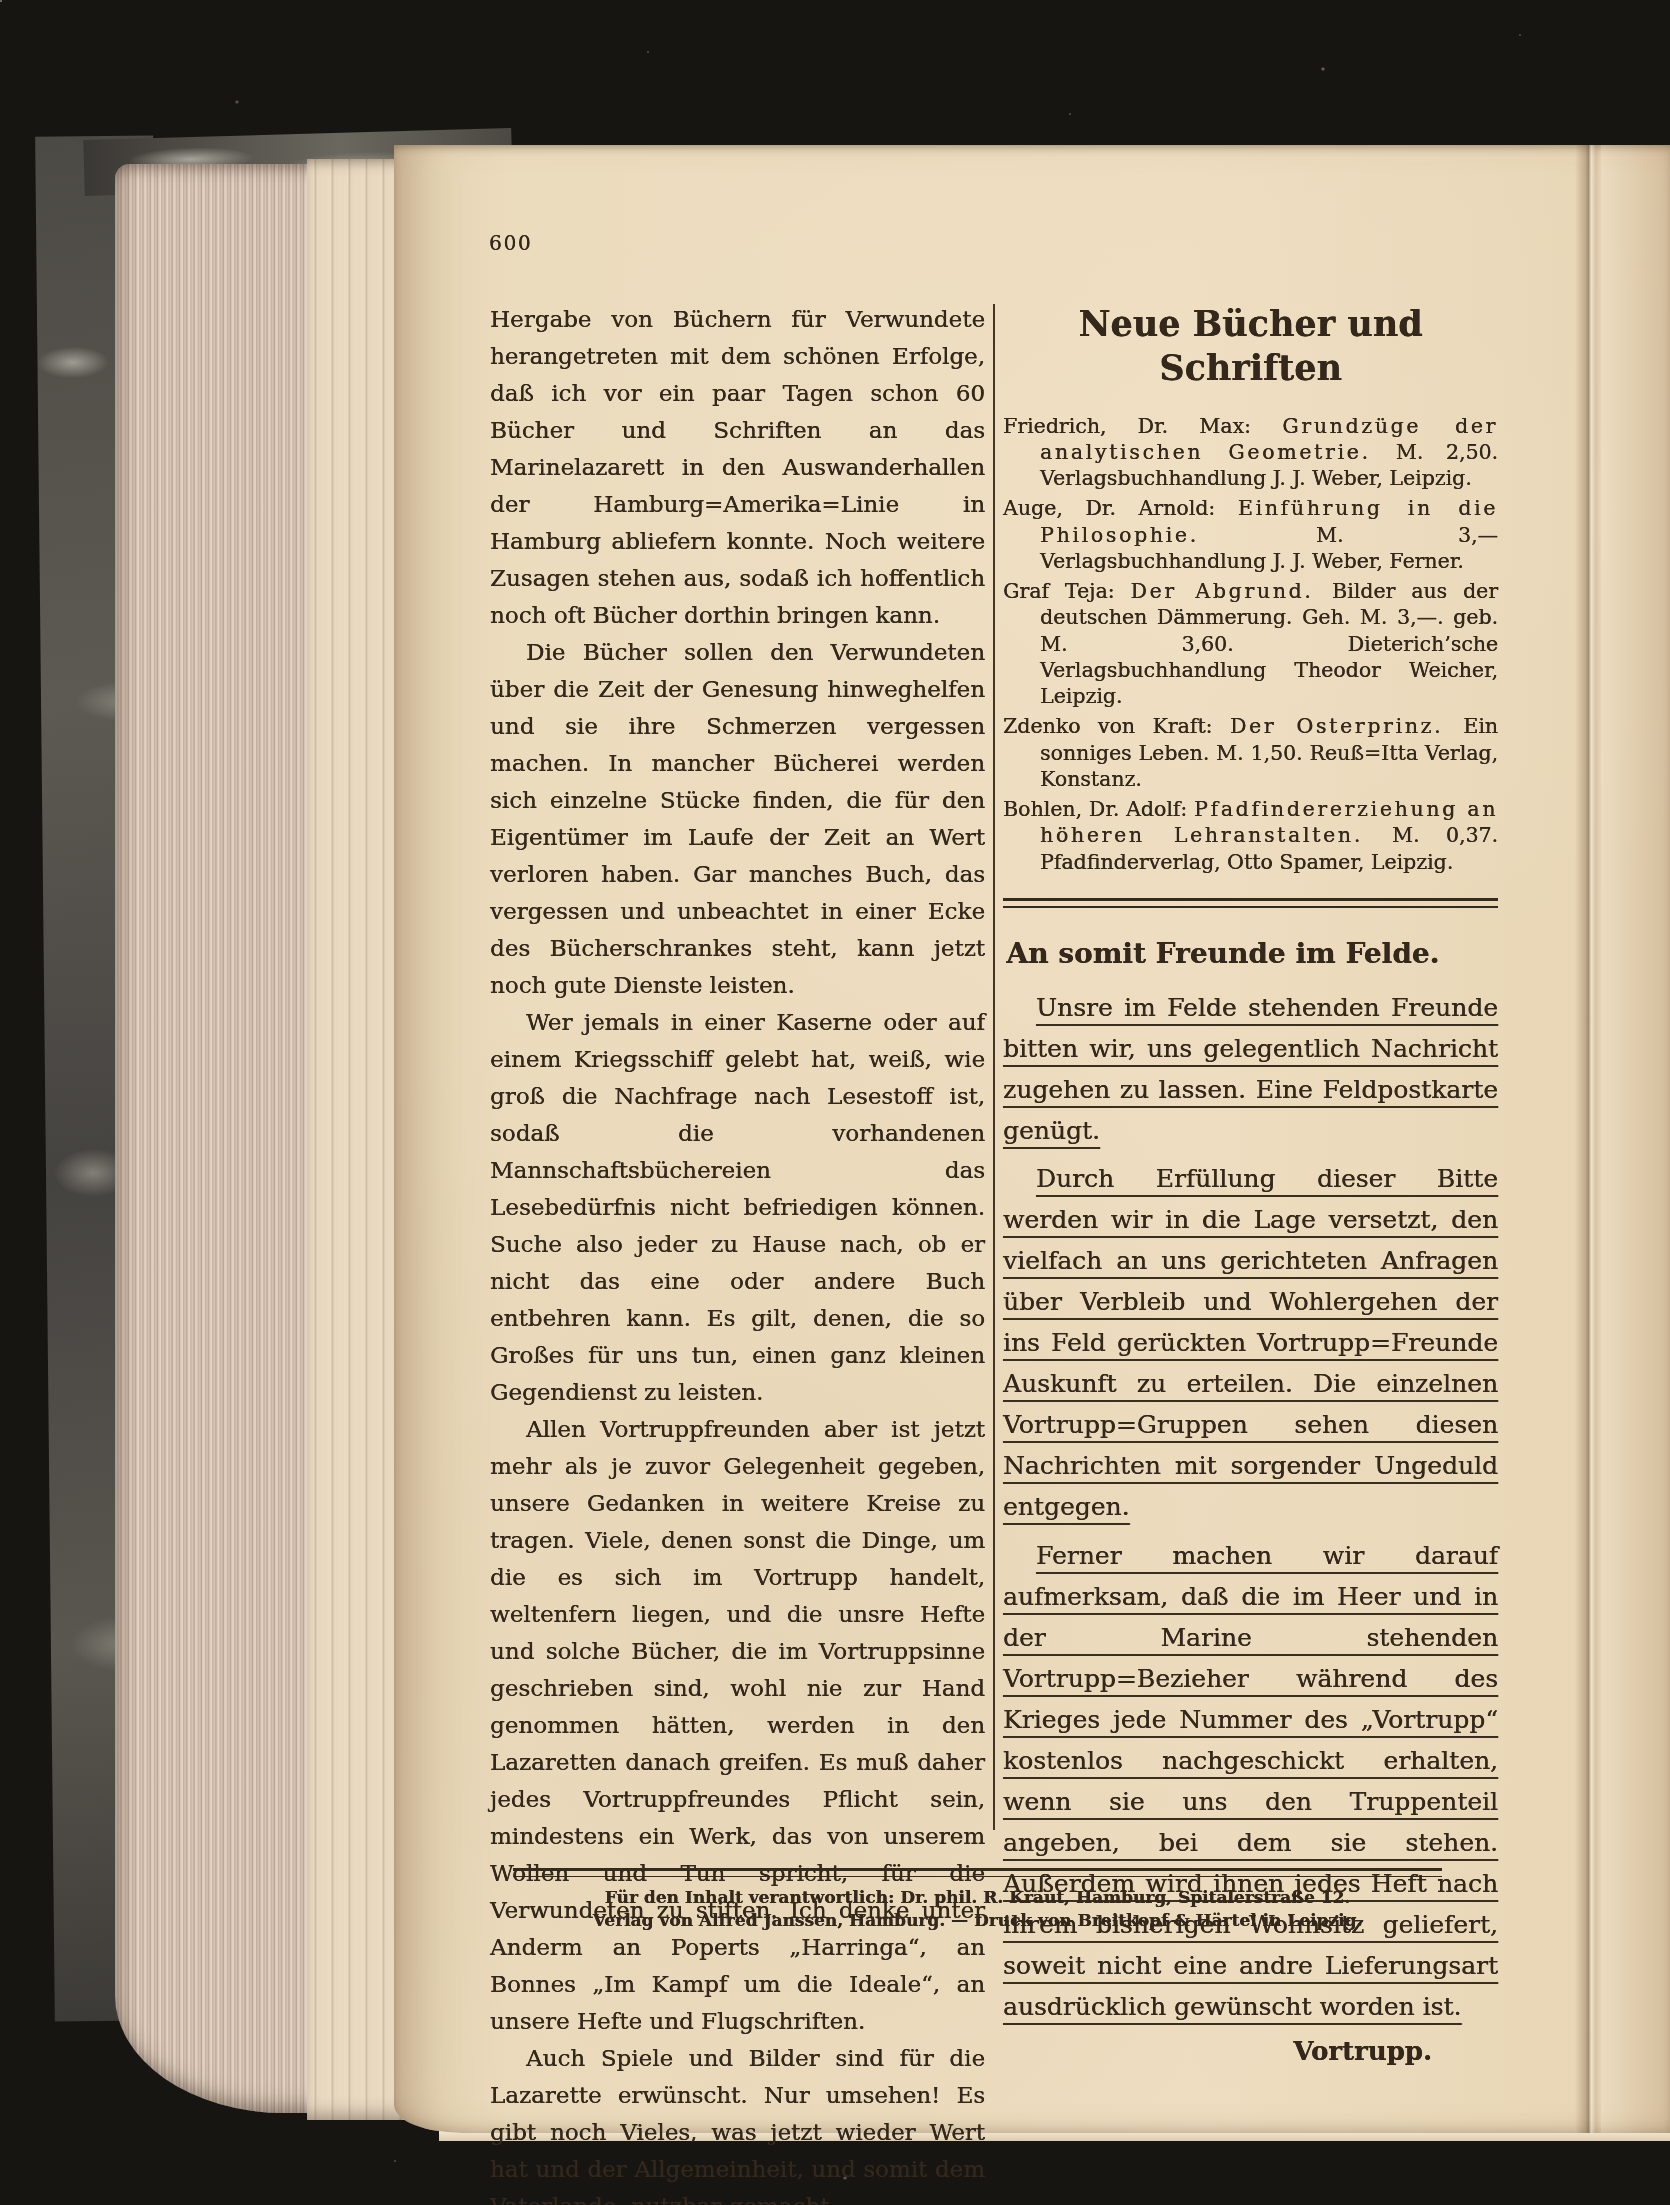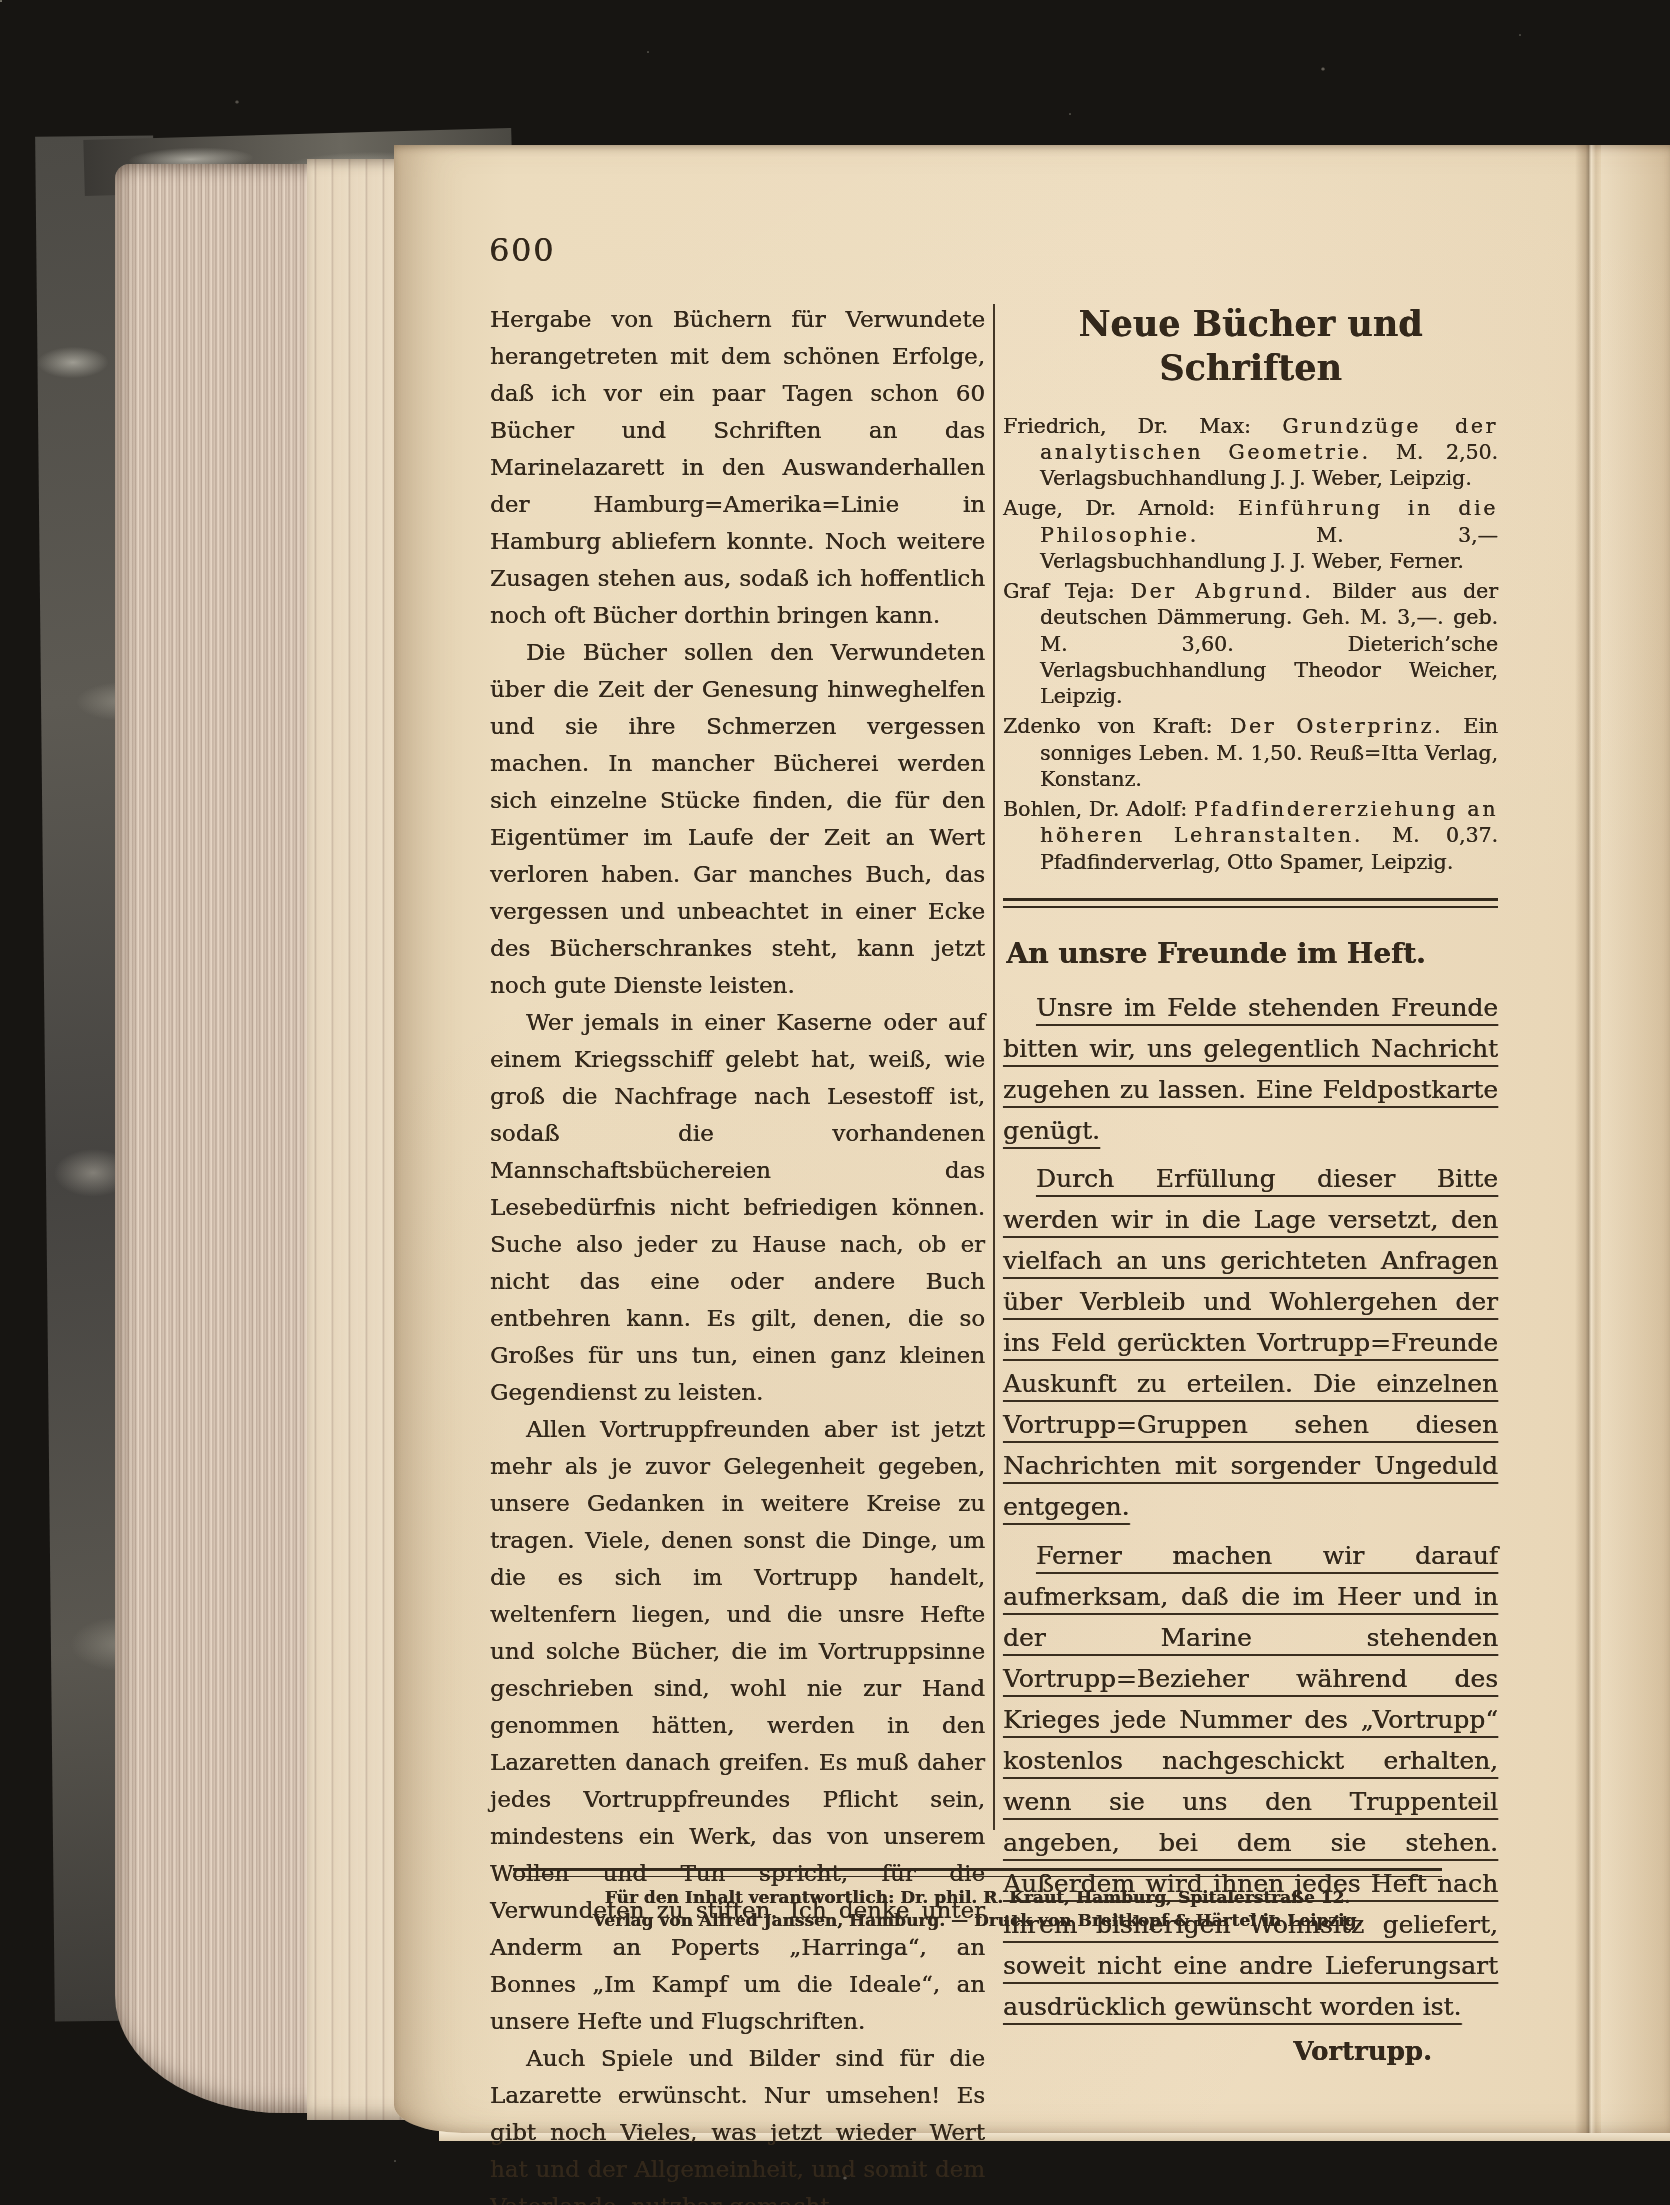--- a/index.html
+++ b/index.html
@@ -64,7 +64,7 @@
   
   .ink{color:#33281b;}
   .fraktur{text-shadow:0.3px 0 0 currentColor;}
-  .page-number{position:absolute;left:95px;top:86px;font-size:32px;letter-spacing:1.7px;text-align:center;}
+  .page-number{position:absolute;left:95px;top:86px;font-size:20px;letter-spacing:1.7px;text-align:center;}
   .columns{position:absolute;left:96px;top:156px;width:1008px;display:flex;align-items:flex-start;}
   .col-left{width:495px;font-size:23px;line-height:37px;text-align:justify;}
   .col-left p{margin:0;text-indent:36px;}

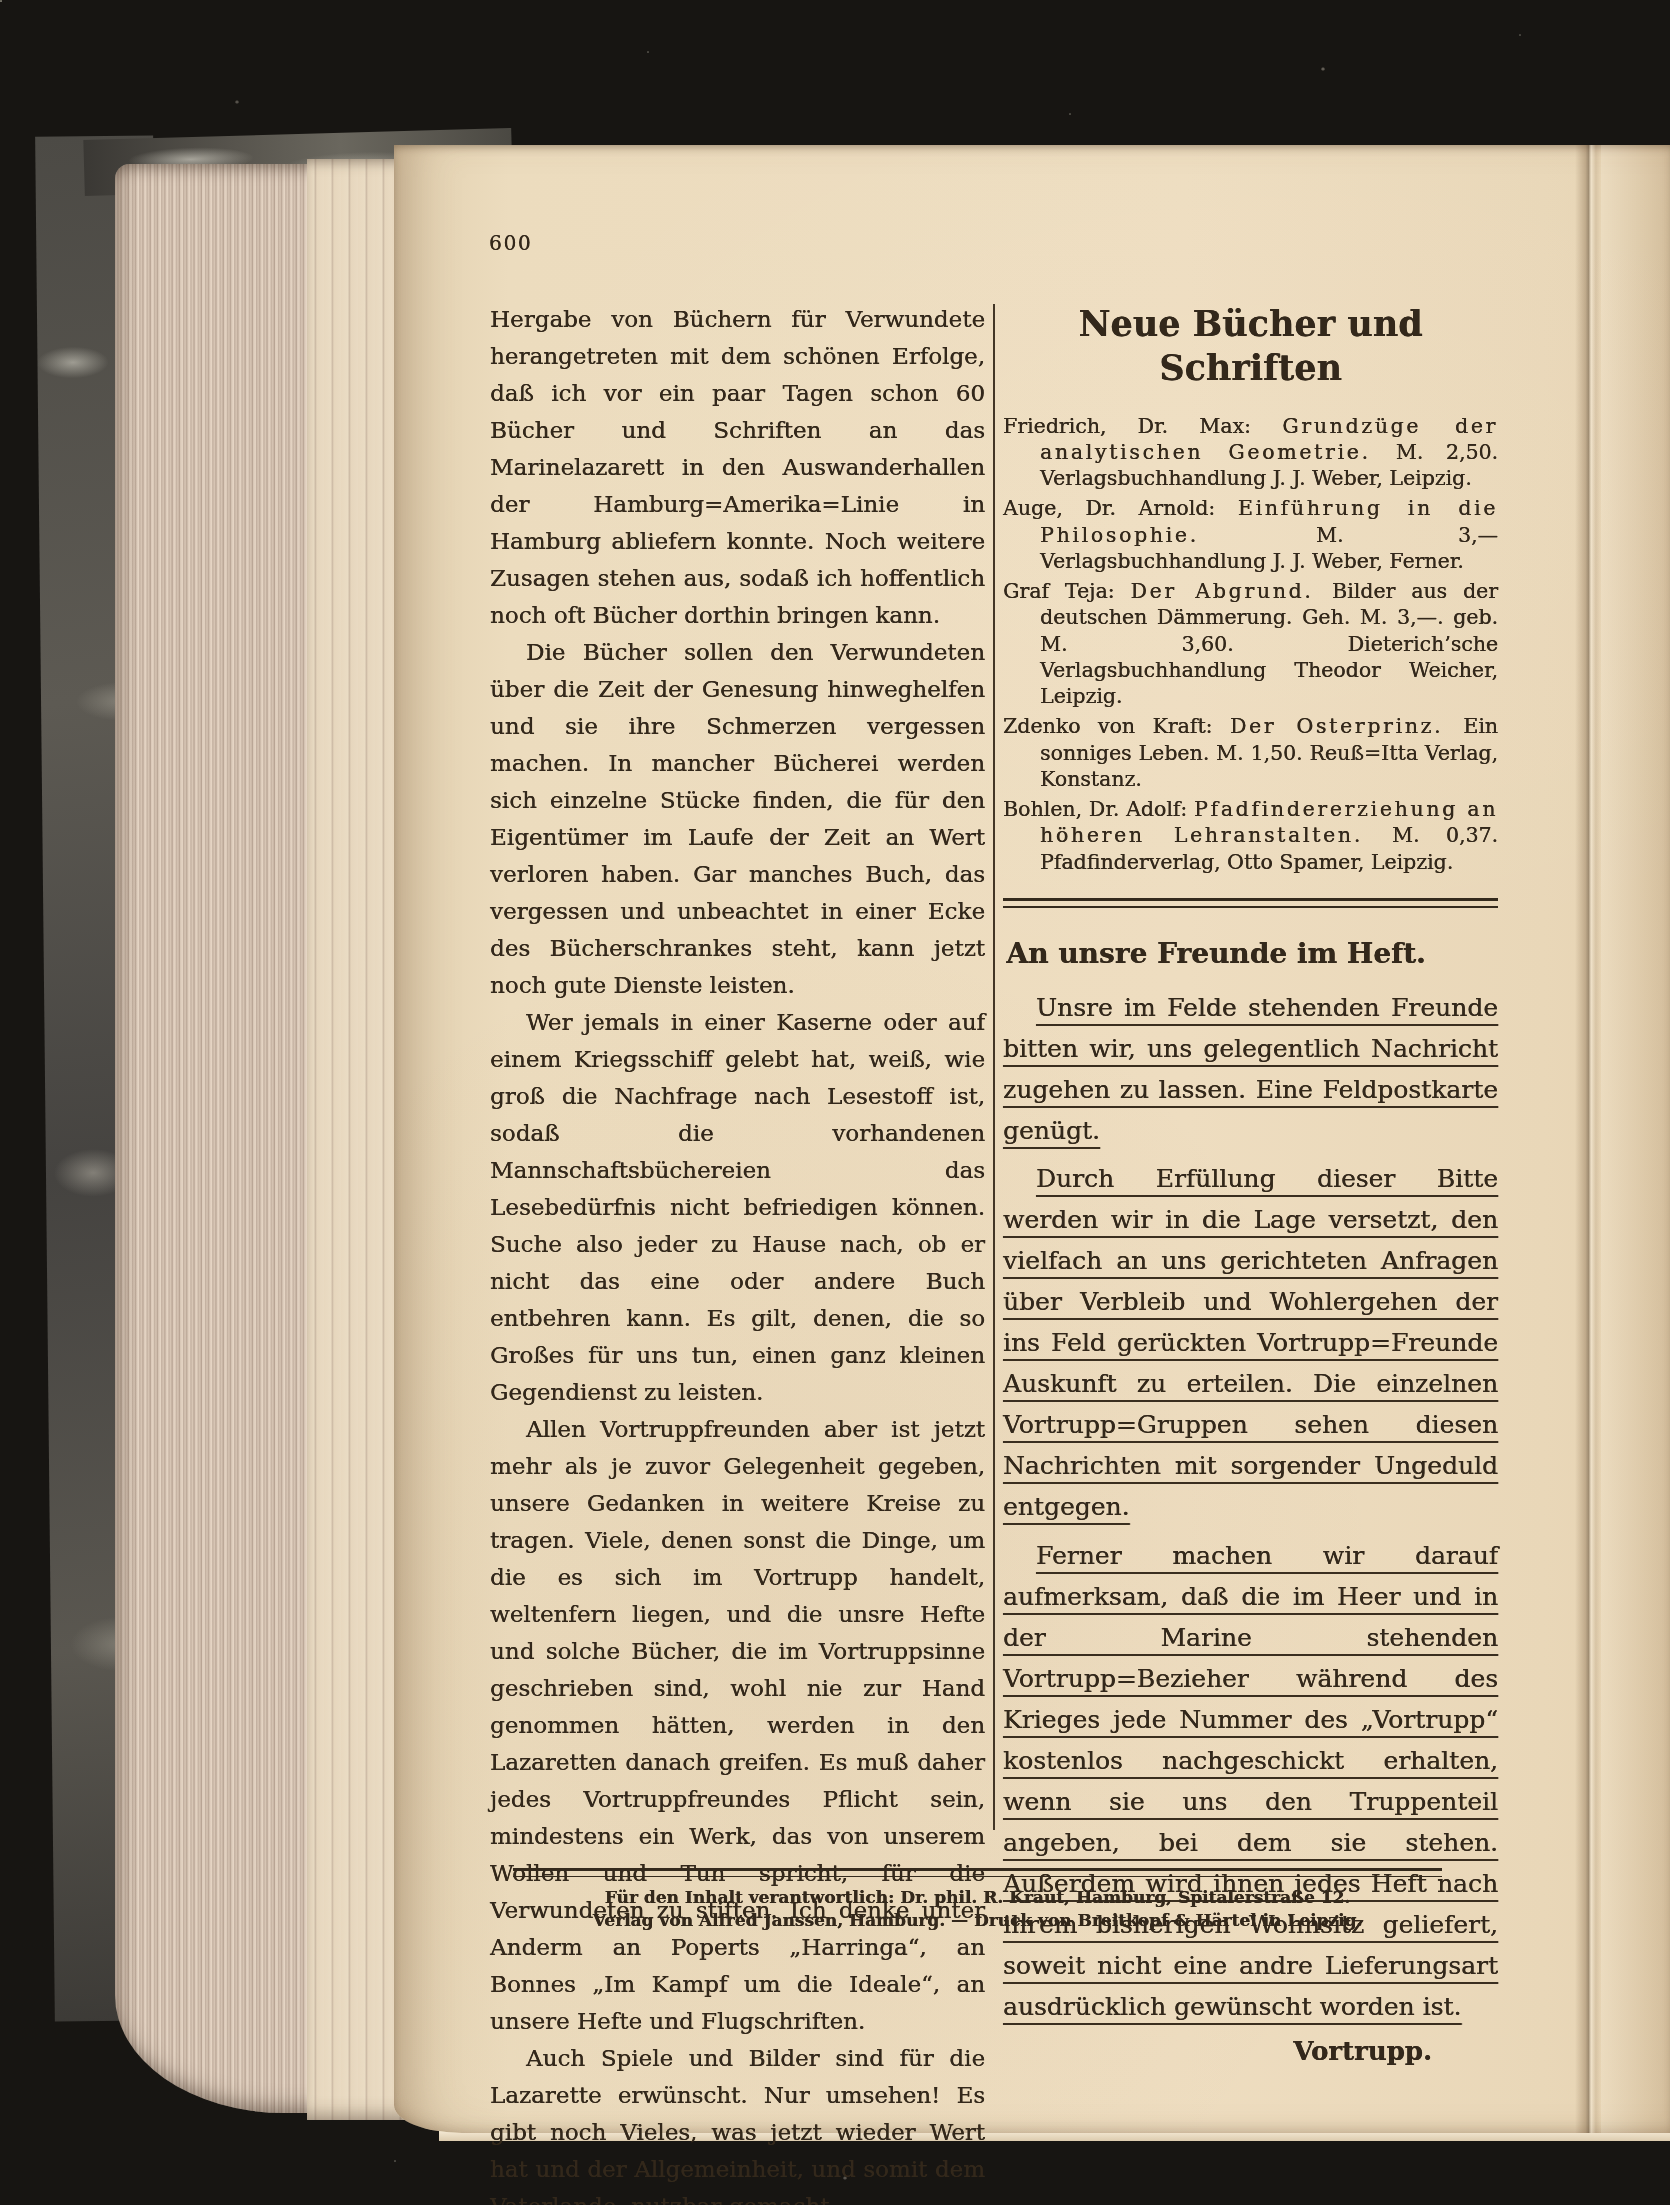--- a/index.html
+++ b/index.html
@@ -159,7 +159,7 @@
             <div class="r2"></div>
         </div>
 
-        <div class="section-heading">An unsre Freunde im Heft.</div>
+        <div class="section-heading">An somit Freunde im Felde.</div>
 
         <p class="u-para">Unsre im Felde stehenden Freunde bitten wir, uns gelegentlich Nachricht zugehen zu lassen. Eine Feldpostkarte genügt.</p>
         <p class="u-para">Durch Erfüllung dieser Bitte werden wir in die Lage versetzt, den vielfach an uns gerichteten Anfragen über Verbleib und Wohlergehen der ins Feld gerückten Vortrupp=Freunde Auskunft zu erteilen. Die einzelnen Vortrupp=Gruppen sehen diesen Nachrichten mit sorgender Ungeduld entgegen.</p>

